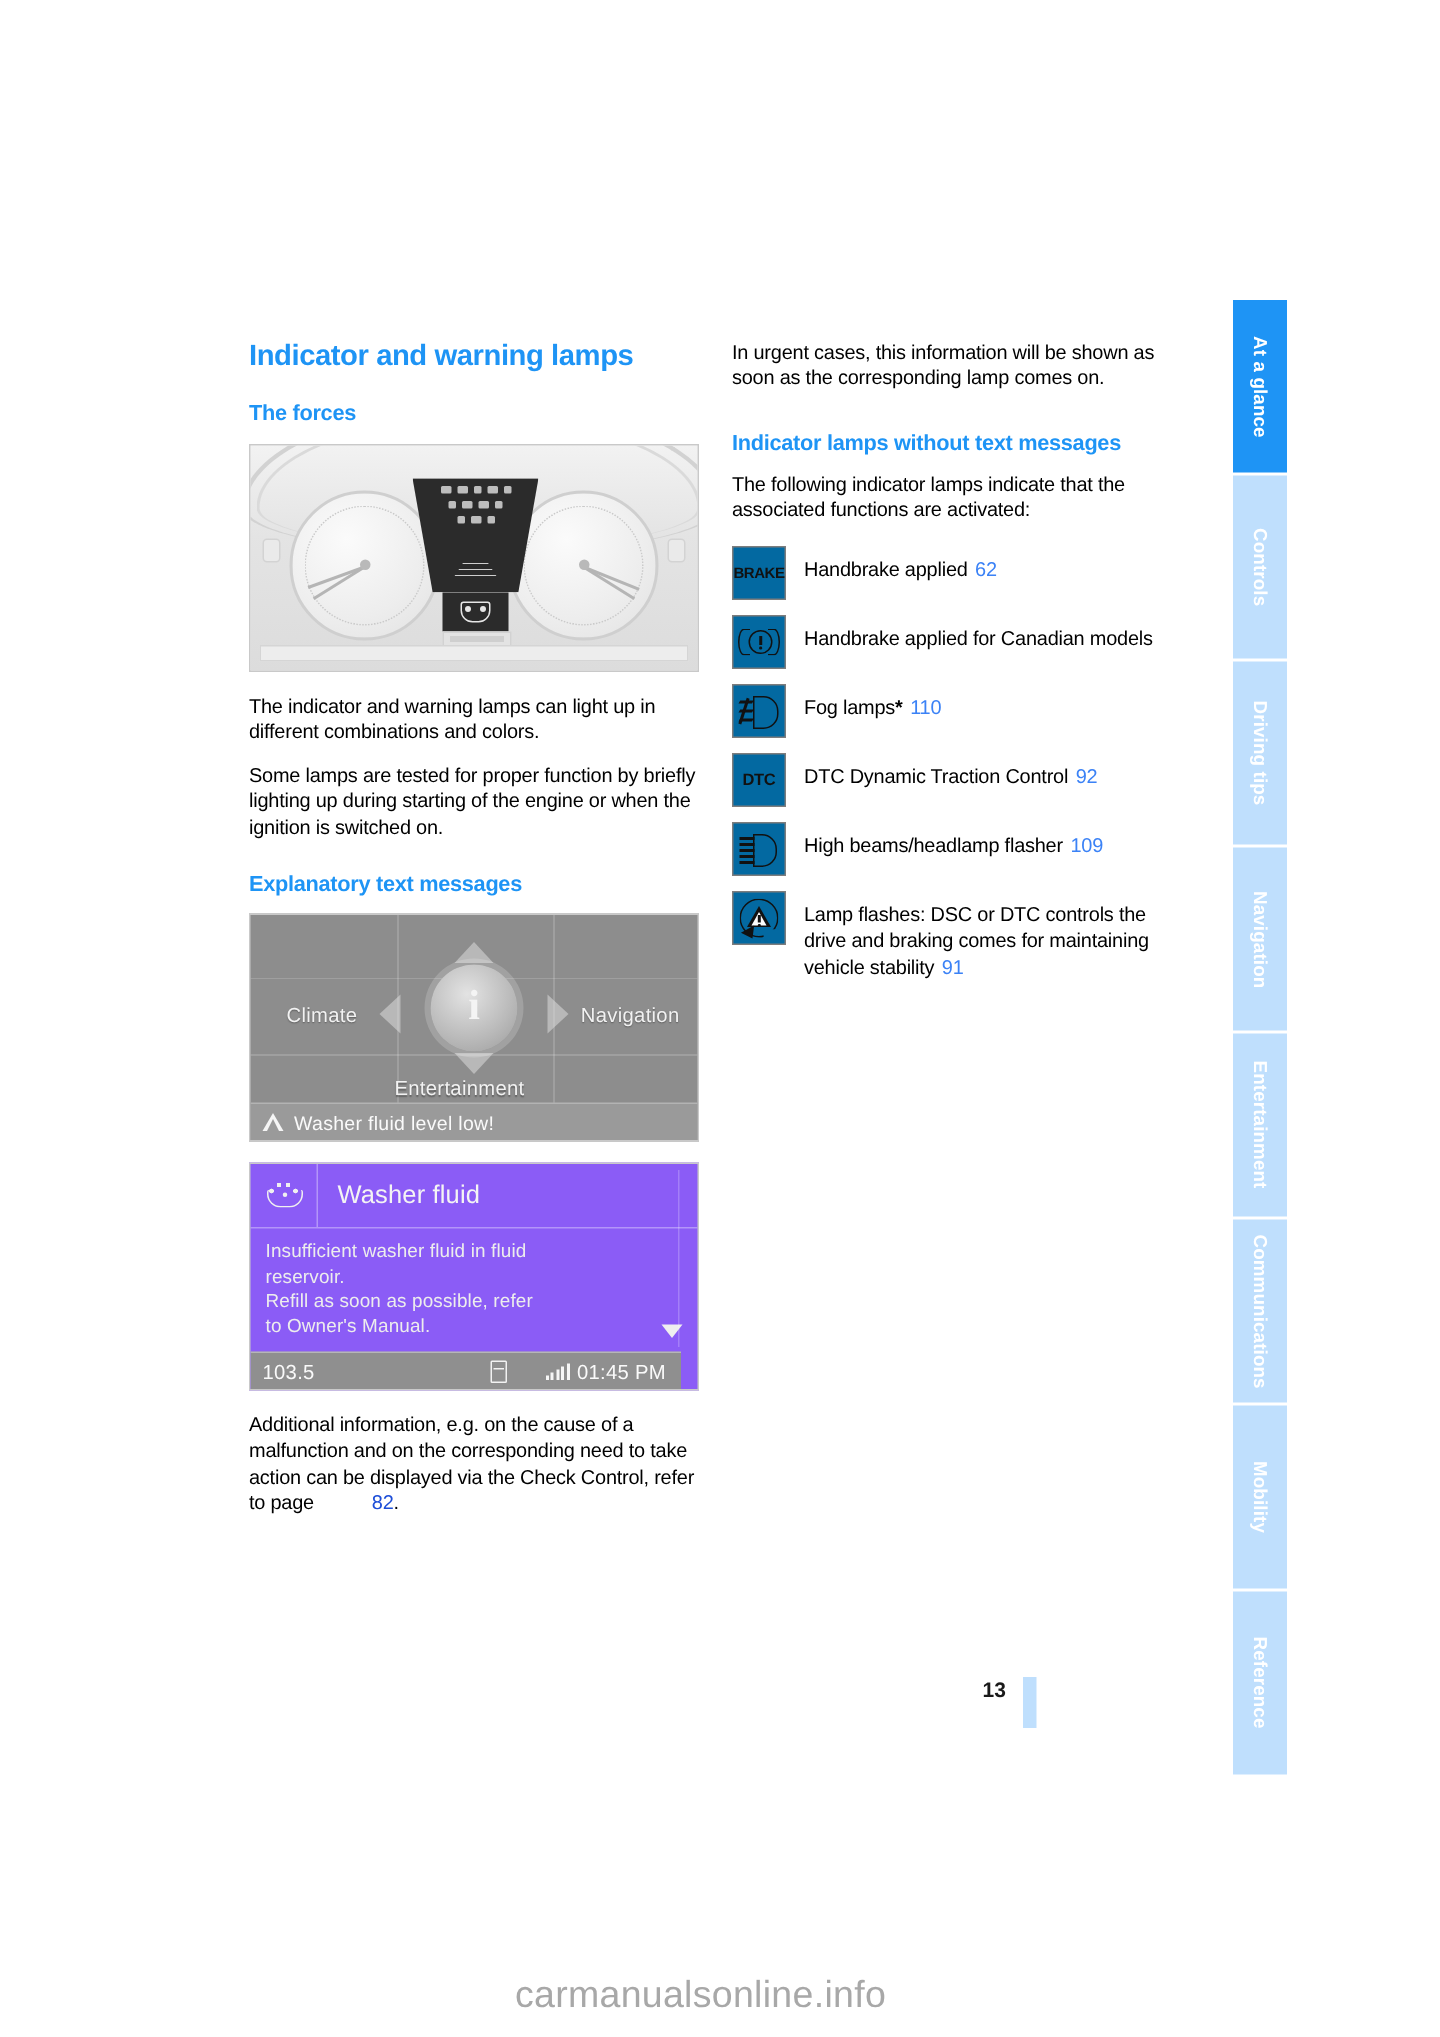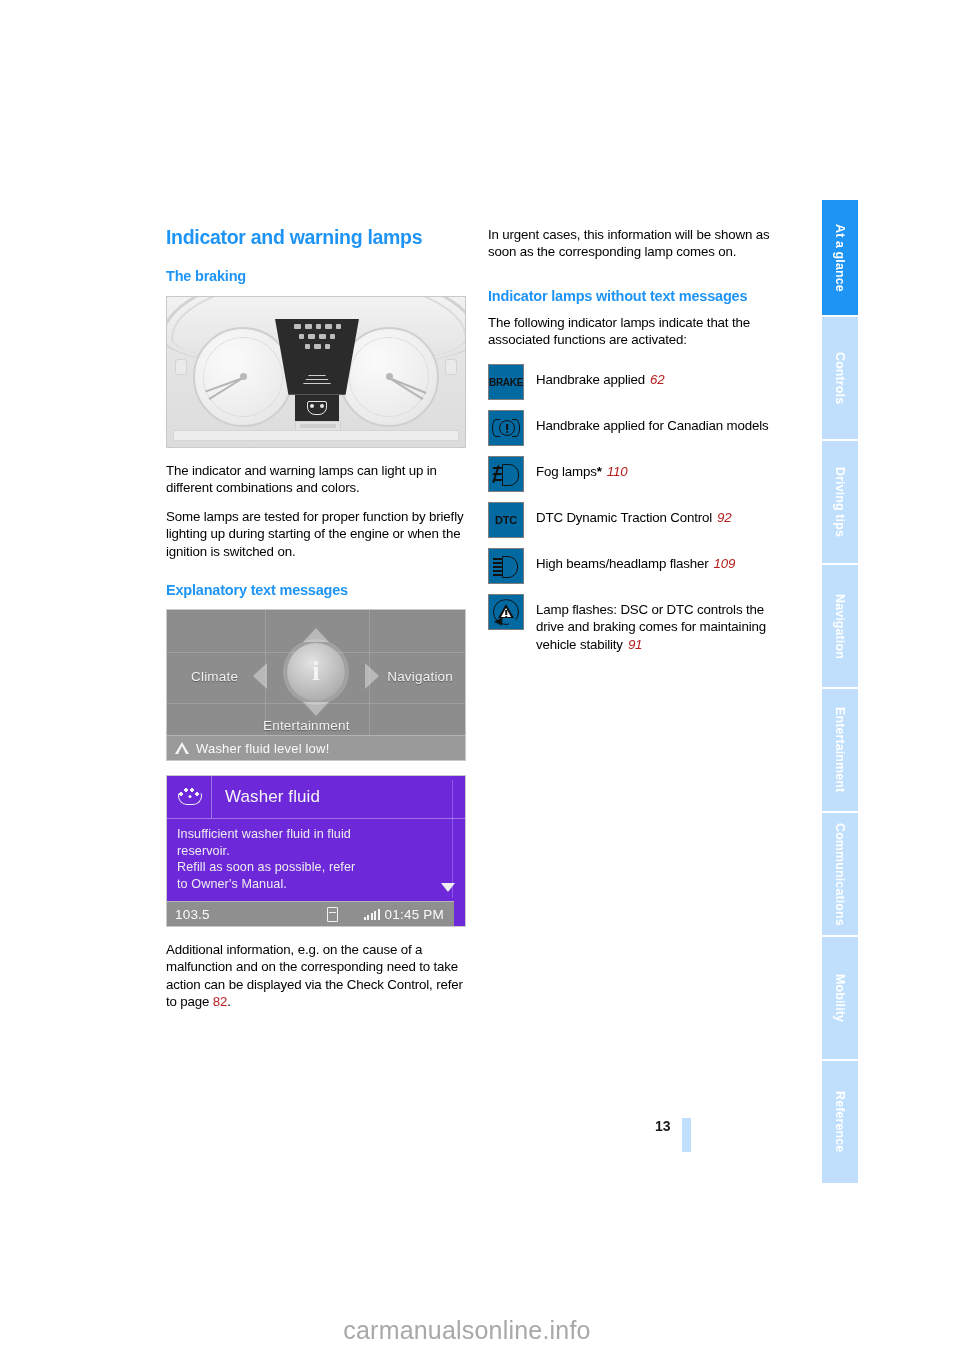--- a/index.html
+++ b/index.html
@@ -546,7 +546,7 @@
 
     <h1 class="title">Indicator and warning lamps</h1>
 
-    <h2 class="subhead">The braking</h2>
+    <h2 class="subhead">The forces</h2>
 
     <div class="figure cluster">
       <div class="hood"></div>

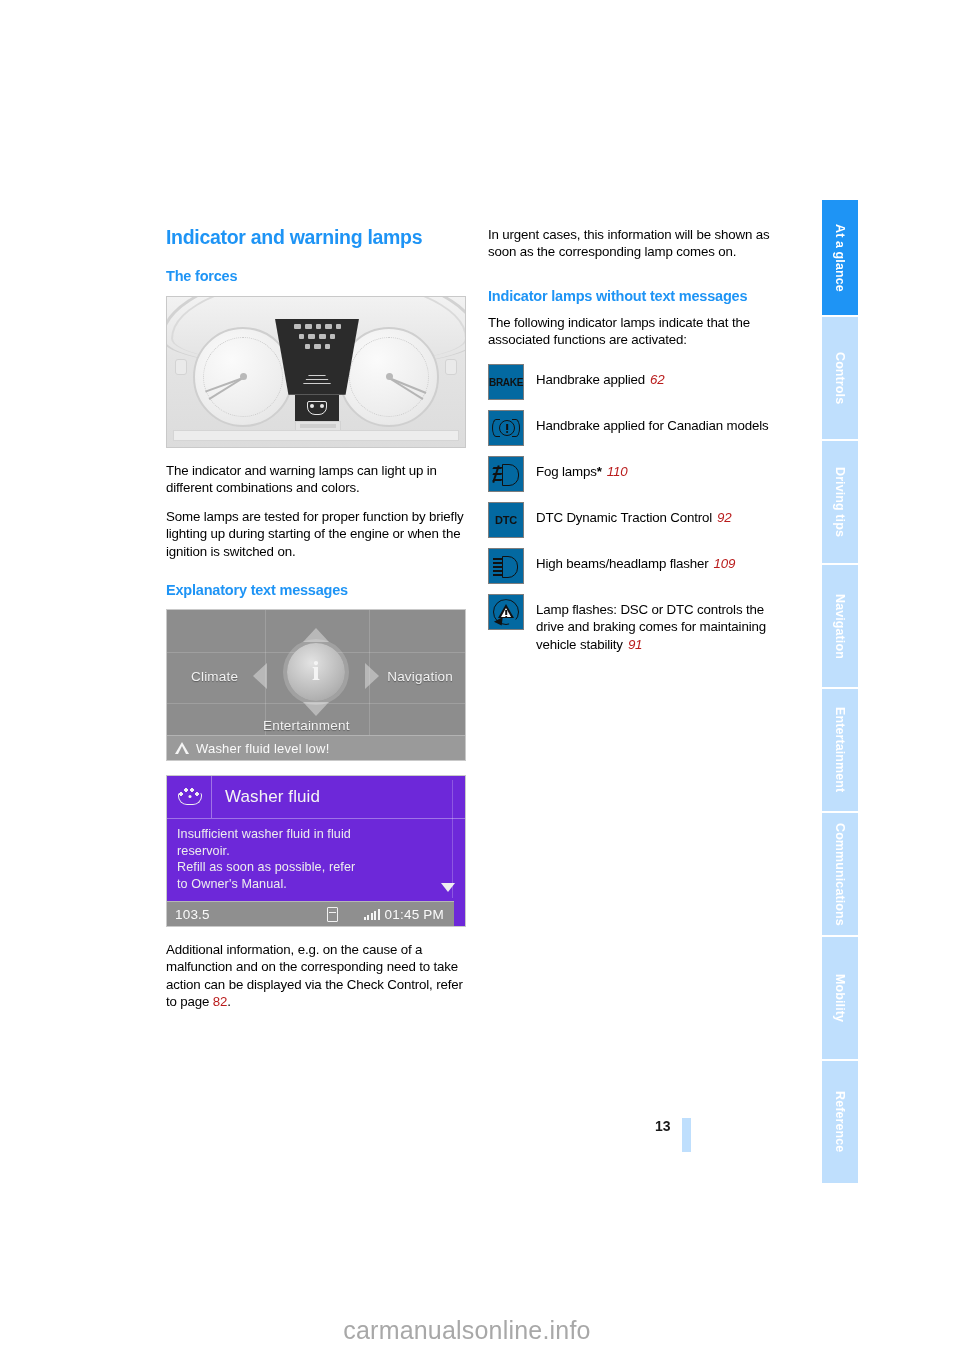--- a/index.html
+++ b/index.html
@@ -393,7 +393,7 @@
     padding-top: 7px;
     letter-spacing:-0.15px;
   }
-  .lamp-text .pg { color:#b91c1c; margin-left:5px;font-style:italic; }
+  .lamp-text .pg { color:#3b82f6; margin-left:5px; }
   .lamp-text .ast { font-weight:bold; }
 
   

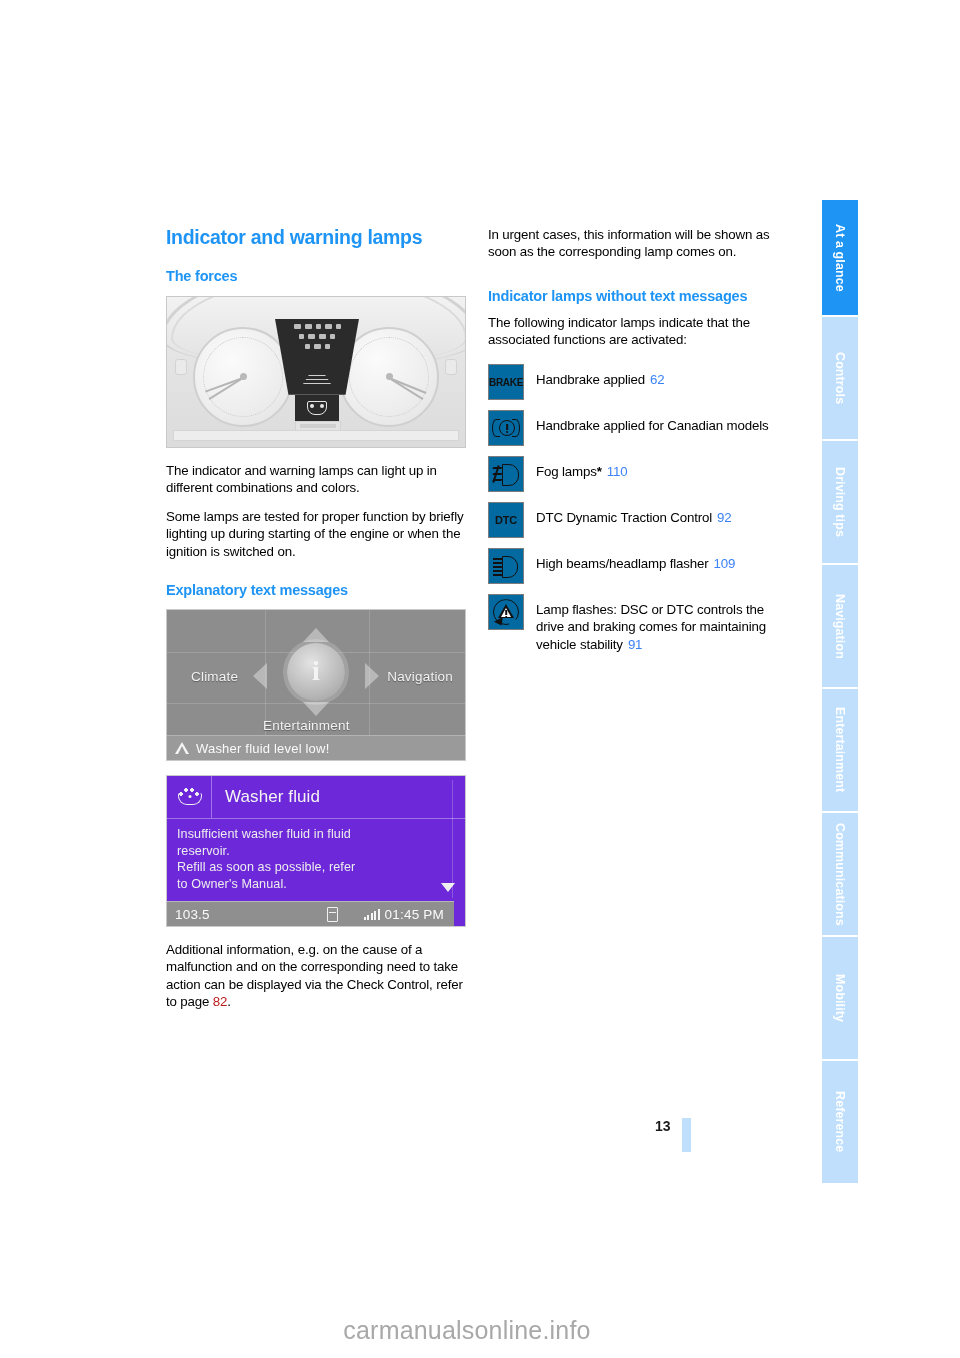--- a/index.html
+++ b/index.html
@@ -295,7 +295,7 @@
   
   .ccmsg {
     height: 152px;
-    background:#6d28d9;
+    background:#8b5cf6;
     overflow:hidden;
   }
   .ccmsg .titlebar {

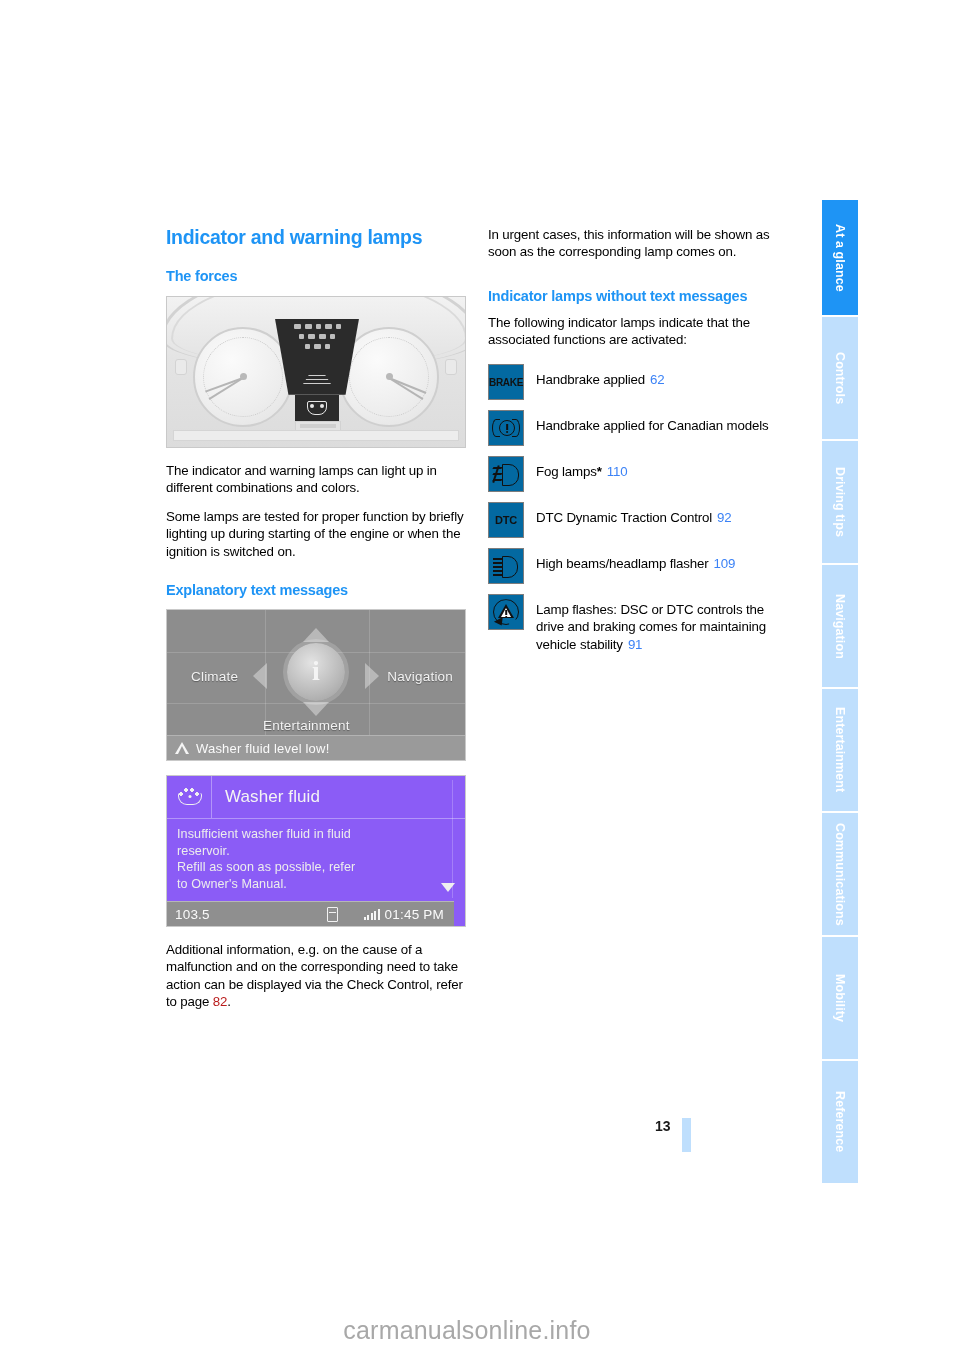--- a/index.html
+++ b/index.html
@@ -58,7 +58,7 @@
     letter-spacing: -0.15px;
   }
   p.body:last-child { margin-bottom: 0; }
-  .ref { color: #b91c1c; }
+  .ref { color: #1d4ed8; margin-left: 35px; }
 
   .spacer-16 { height: 16px; }
   .spacer-10 { height: 10px; }

